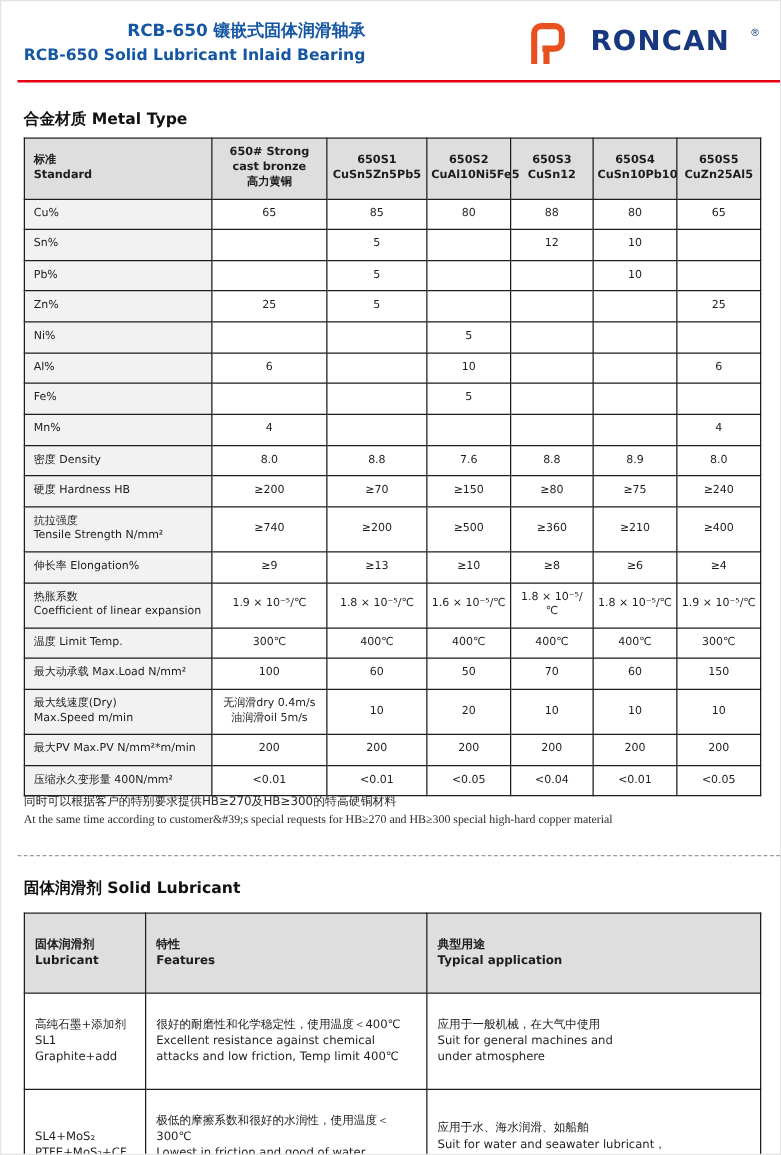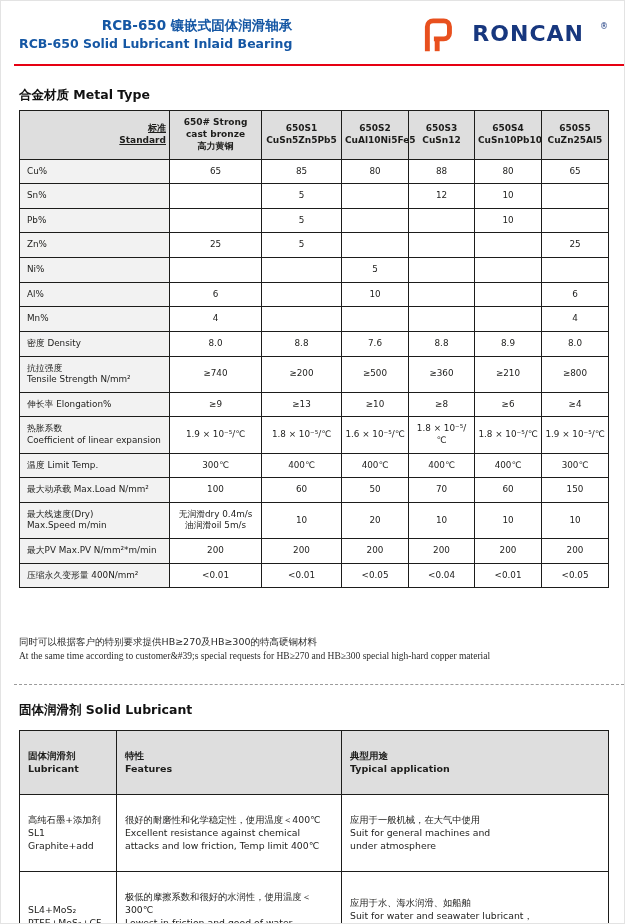--- a/index.html
+++ b/index.html
@@ -38,7 +38,7 @@
     padding:6px 3px;text-align:center;vertical-align:middle;white-space:pre-line;
   }
   #metal-table thead th{background:var(--header-gray);font-weight:700;font-size:9px;height:48px;}
-  #metal-table thead th:first-child{text-align:right;padding-left:7px;text-decoration:underline;}
+  #metal-table thead th:first-child{text-align:left;padding-left:7px;}
   #metal-table tbody th{background:var(--label-gray);font-weight:400;text-align:left;padding-left:7px;}
 
   .note{position:absolute;left:18px;font-size:9.5px;color:#2b2b2b;line-height:1.45;}

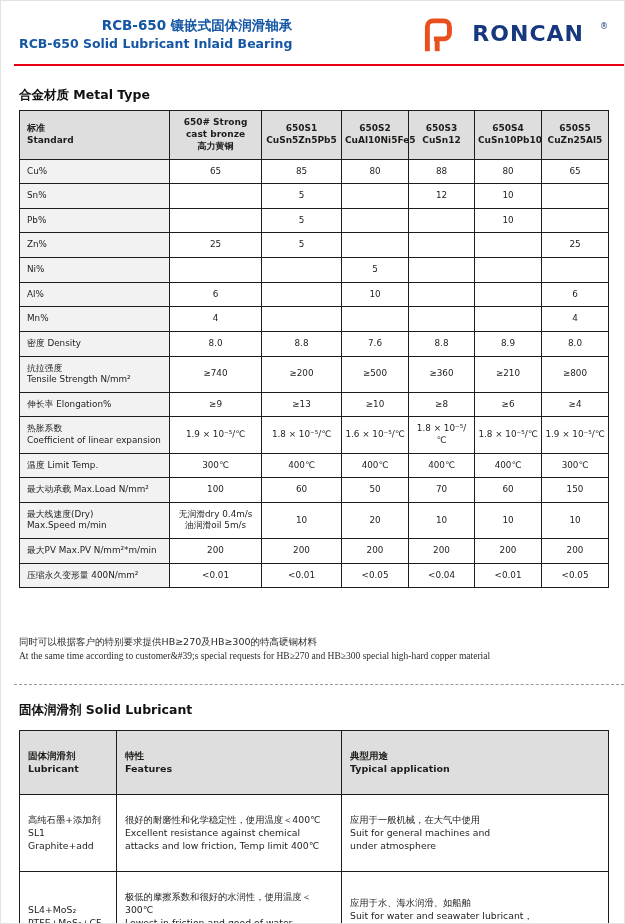--- a/index.html
+++ b/index.html
@@ -163,6 +163,15 @@
           <td>6</td>
         </tr>
         <tr>
+          <th>Fe%</th>
+          <td></td>
+          <td></td>
+          <td>5</td>
+          <td></td>
+          <td></td>
+          <td></td>
+        </tr>
+        <tr>
           <th>Mn%</th>
           <td>4</td>
           <td></td>

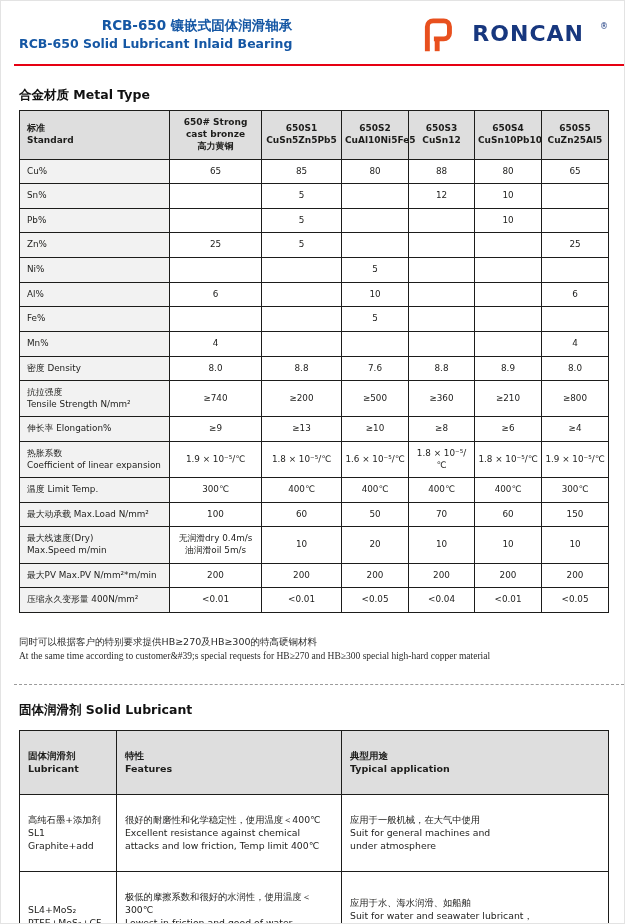--- a/index.html
+++ b/index.html
@@ -190,6 +190,15 @@
           <td>8.0</td>
         </tr>
         <tr>
+          <th>硬度 Hardness HB</th>
+          <td>≥200</td>
+          <td>≥70</td>
+          <td>≥150</td>
+          <td>≥80</td>
+          <td>≥75</td>
+          <td>≥240</td>
+        </tr>
+        <tr>
           <th>抗拉强度
 Tensile Strength N/mm²</th>
           <td>≥740</td>

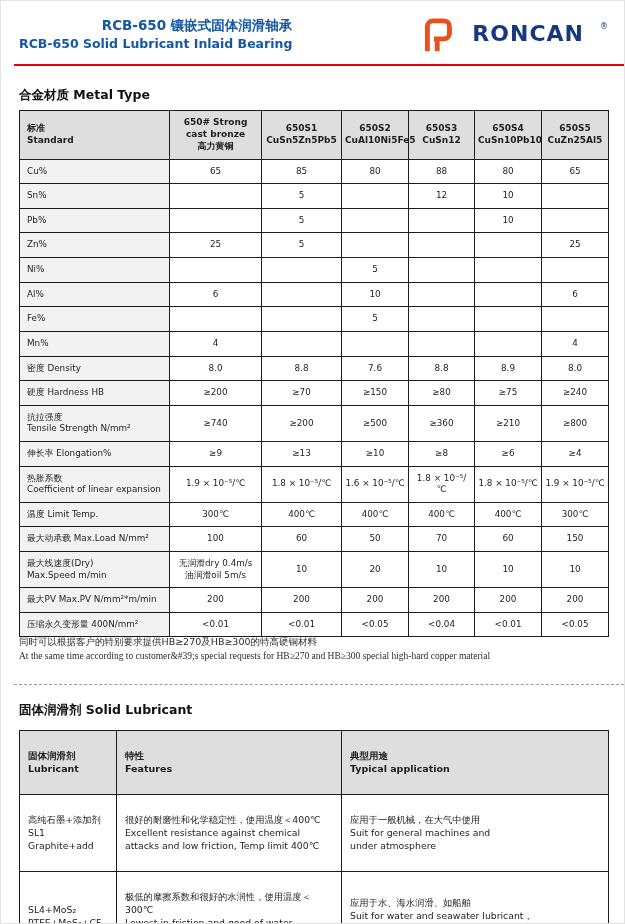--- a/index.html
+++ b/index.html
@@ -206,7 +206,7 @@
           <td>≥500</td>
           <td>≥360</td>
           <td>≥210</td>
-          <td>≥800</td>
+          <td>≥400</td>
         </tr>
         <tr>
           <th>伸长率 Elongation%</th>

